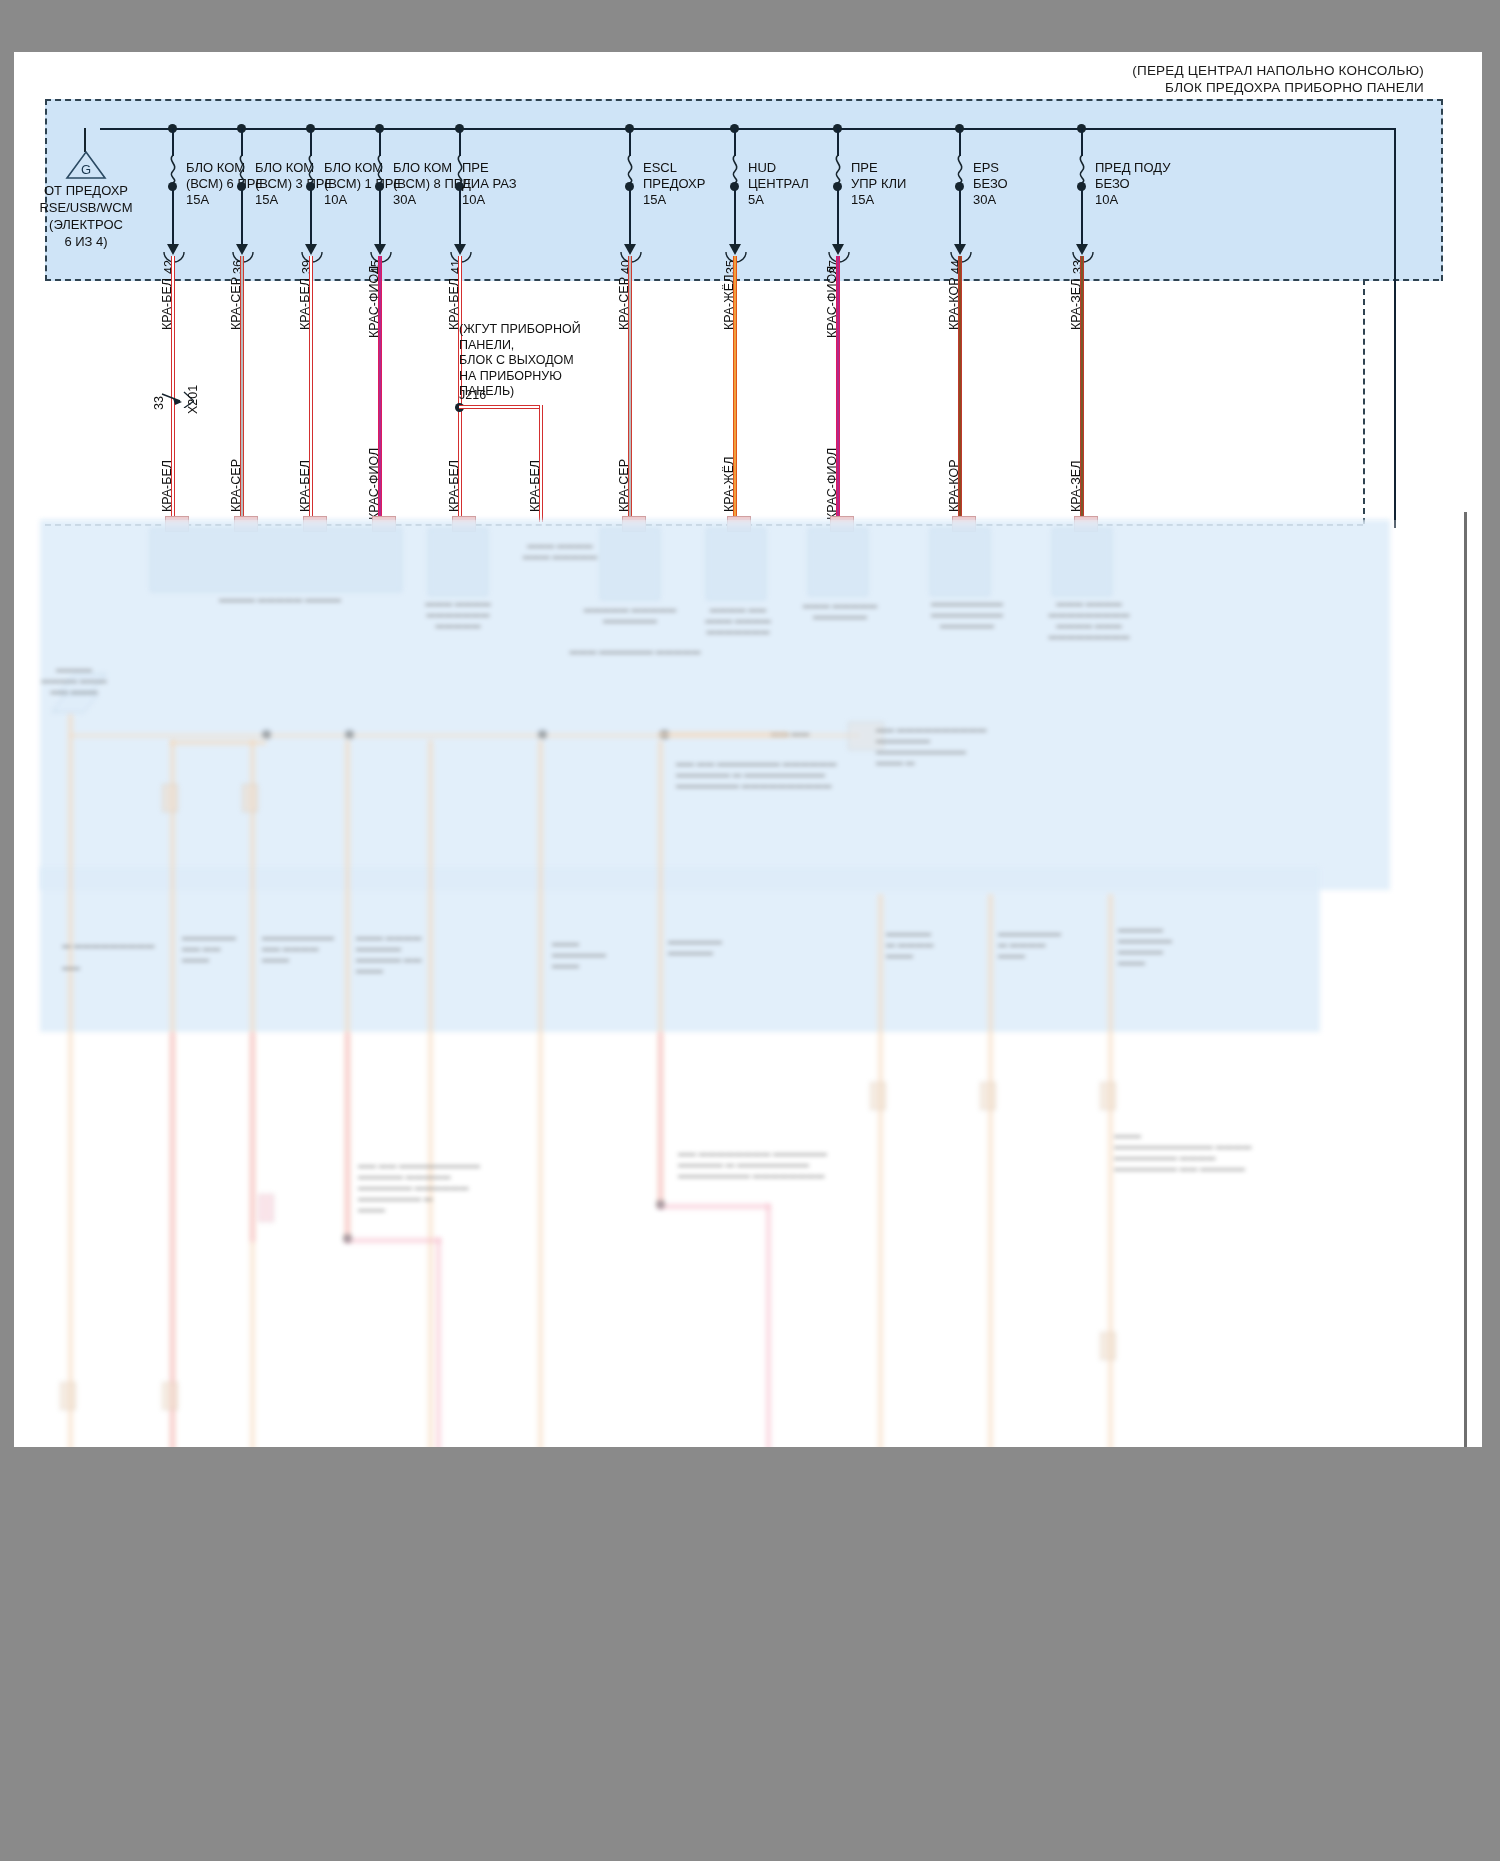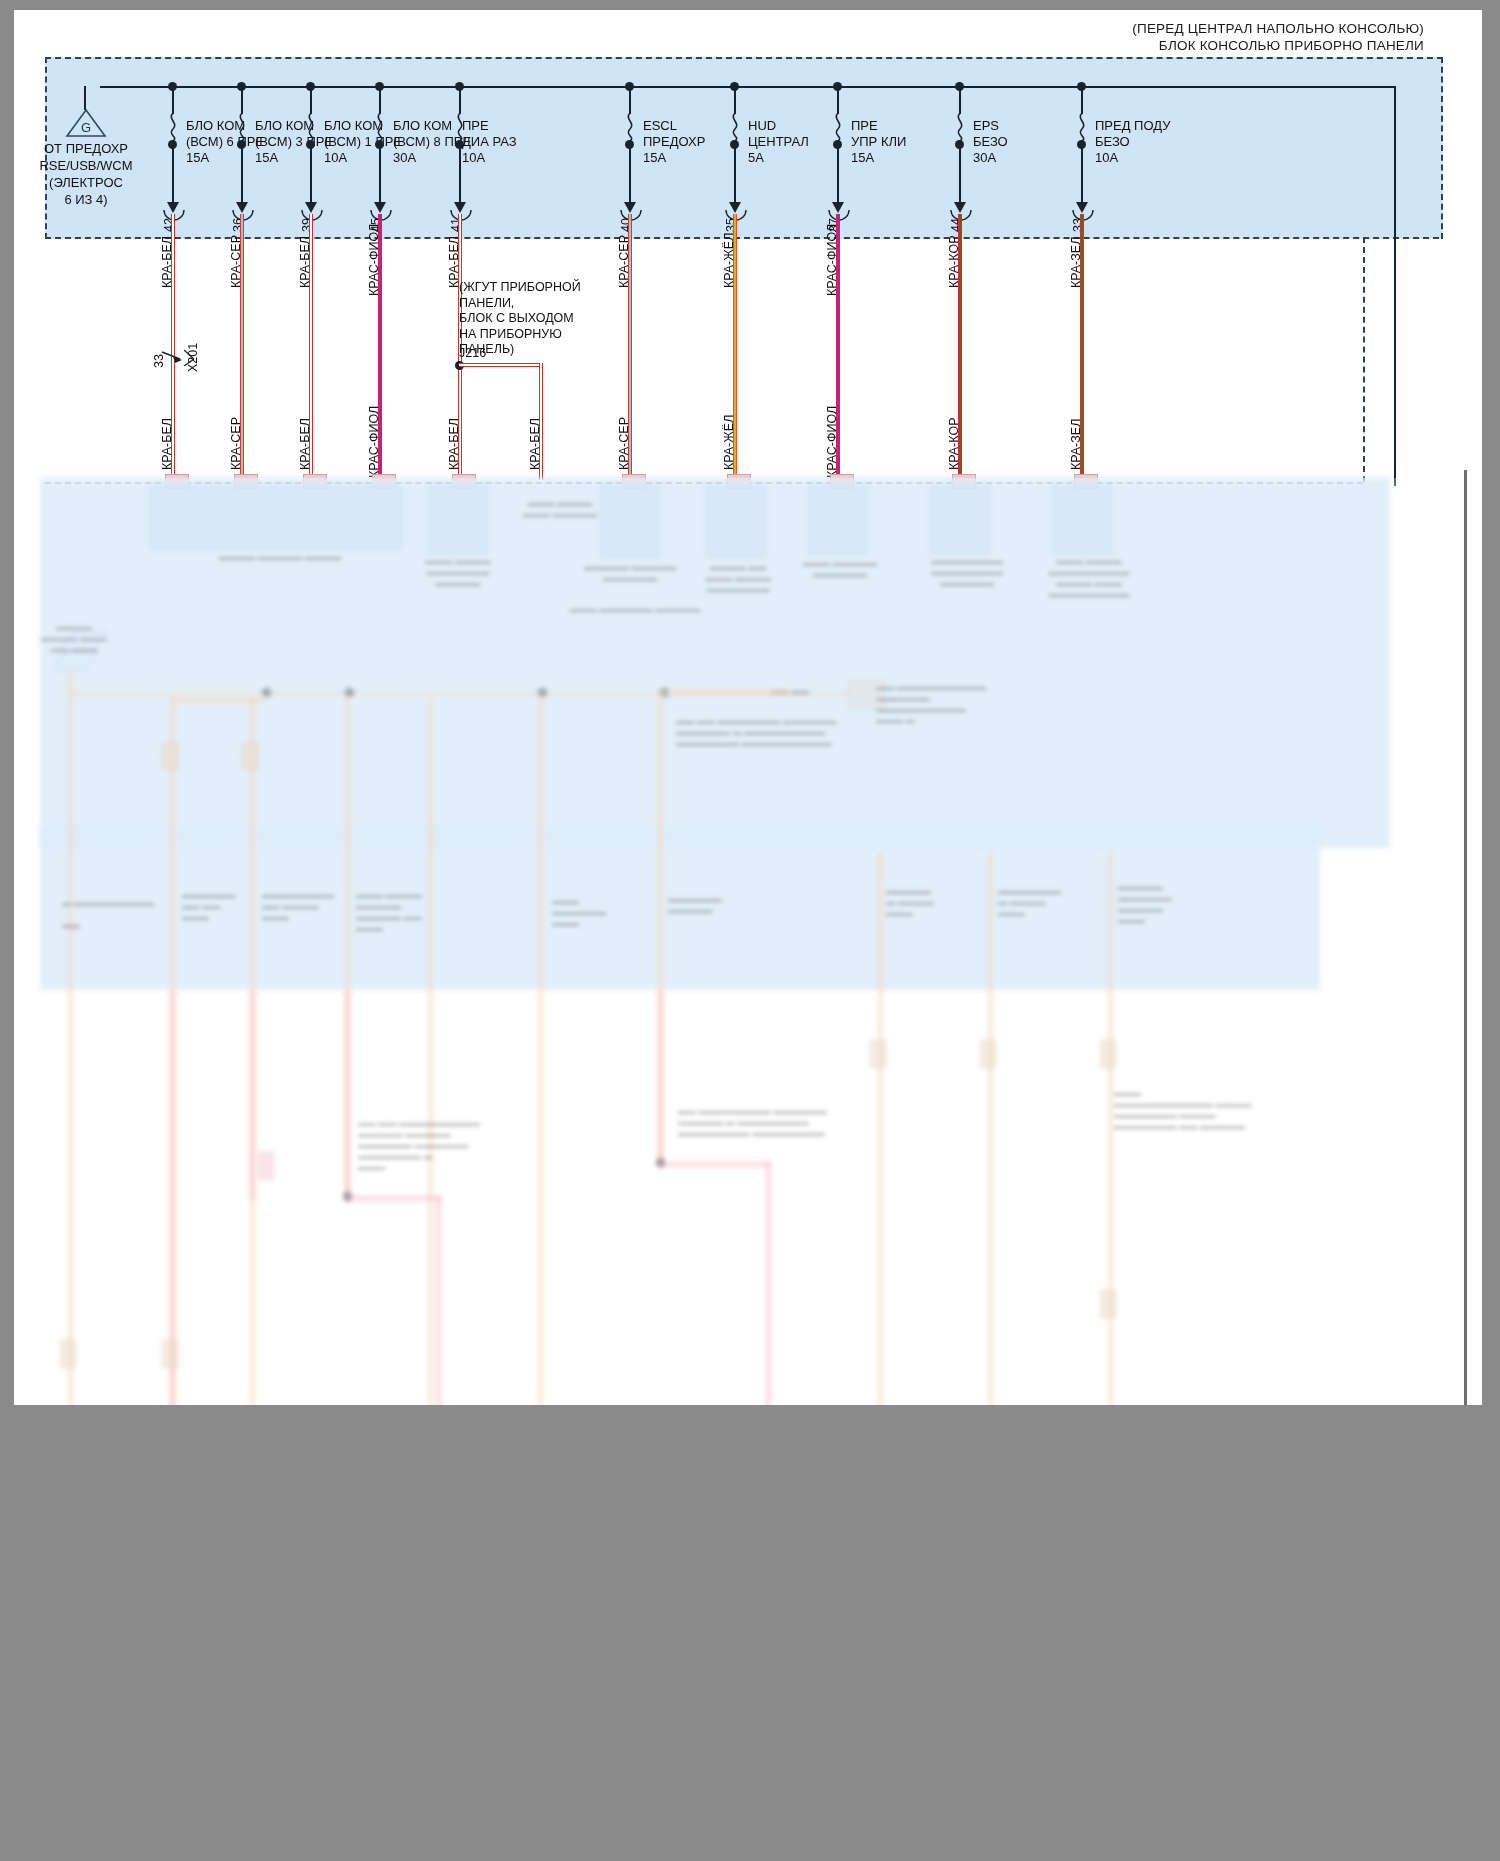--- a/index.html
+++ b/index.html
@@ -4,7 +4,7 @@
 <style>
   html,body{margin:0;padding:0;background:#8a8a8a;}
   body{font-family:"Liberation Sans",sans-serif;}
-  #page{position:relative;width:1500px;height:1405px;background:#8a8a8a;overflow:hidden;}
+  #page{position:relative;width:1500px;height:1405px;background:#8a8a8a;overflow:hidden;margin-top:42px;}
   #sheet{position:absolute;left:14px;top:10px;width:1468px;height:1840px;background:#ffffff;}
   #fuseblock{left:45px;top:57px;width:1394px;height:180px;background:#cfe4f7;
              border:2px dashed #2e4250;border-bottom:none;position:absolute;}

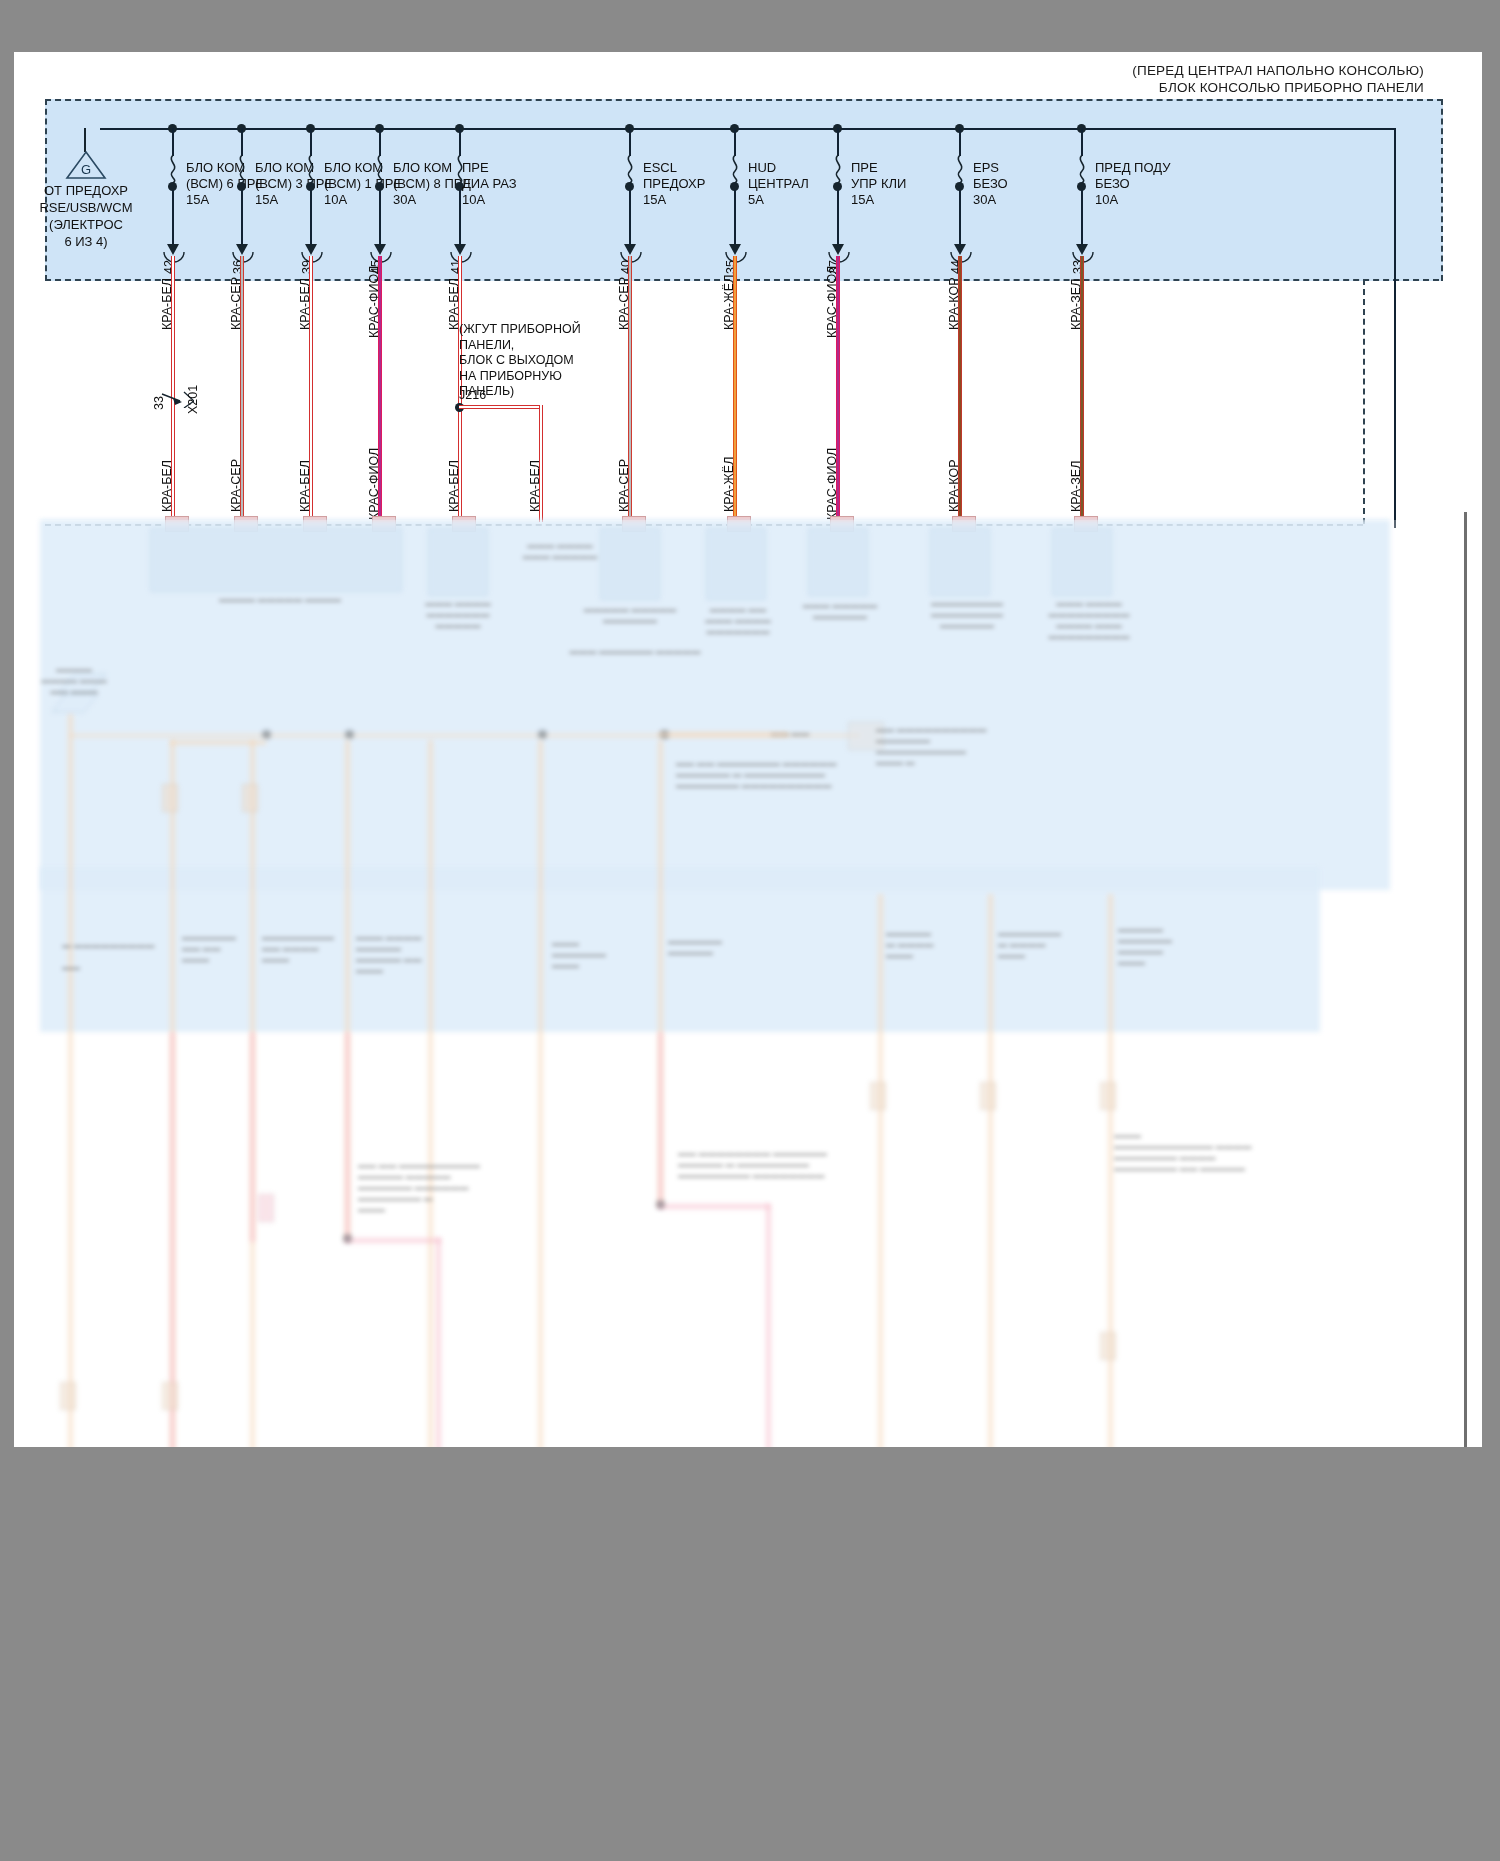--- a/index.html
+++ b/index.html
@@ -63,7 +63,7 @@
 
   <div class="hdr" style="left:900px;top:20px;width:524px;">
     <div>(ПЕРЕД ЦЕНТРАЛ НАПОЛЬНО КОНСОЛЬЮ)</div>
-    <div>БЛОК КОНСОЛЬЮ ПРИБОРНО ПАНЕЛИ</div>
+    <div>БЛОК ПРЕДОХРА ПРИБОРНО ПАНЕЛИ</div>
   </div>
 
   <div id="fuseblock"></div>

